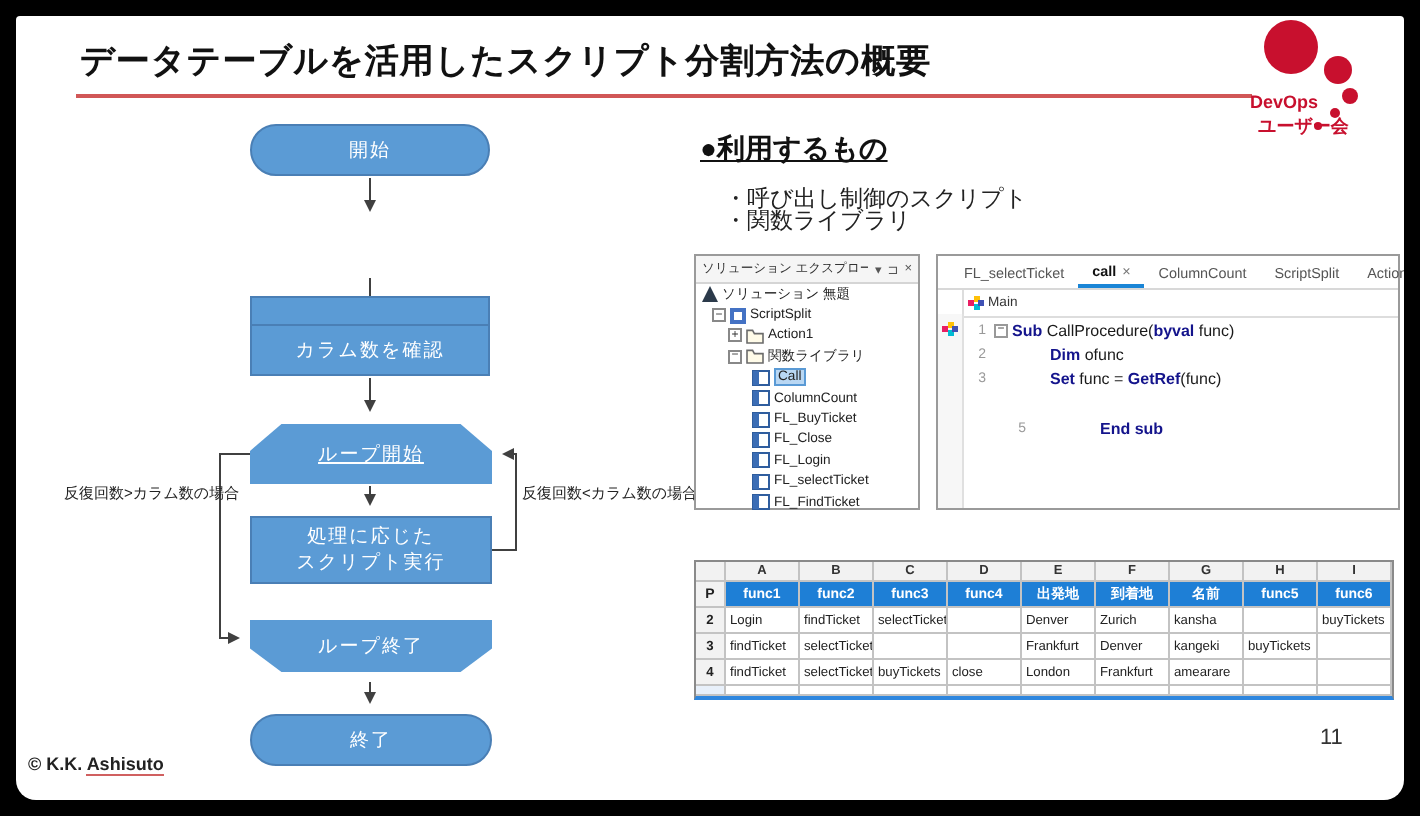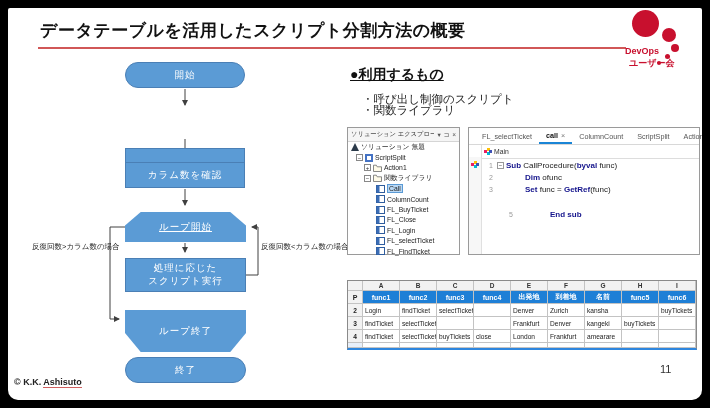--- a/index.html
+++ b/index.html
@@ -126,7 +126,7 @@
       <span>処理に応じた</span>
       <span>スクリプト実行</span>
     </div>
-    <div class="fc-node fc-hex fc-hex-bottom" style="left:117px;top:302px;width:121px;height:42px;">
+    <div class="fc-node fc-hex fc-hex-bottom" style="left:117px;top:302px;width:121px;height:26px;">
       <span>ループ終了</span>
     </div>
     <div class="fc-node fc-pill" style="left:117px;top:349px;width:121px;height:26px;">

